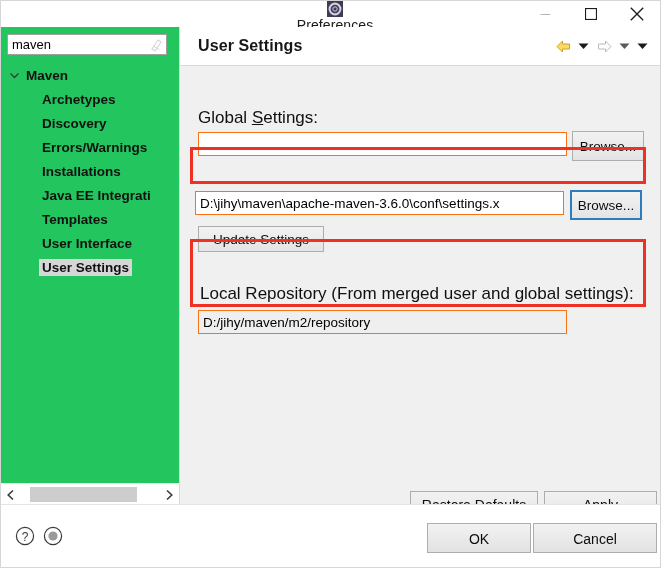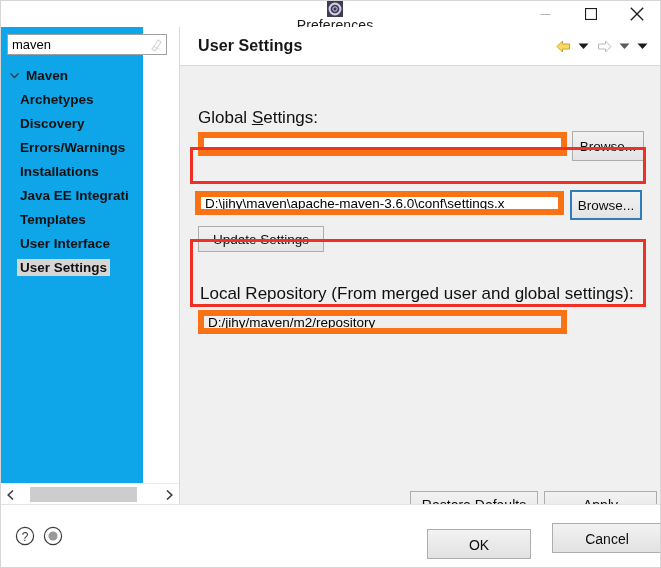--- a/index.html
+++ b/index.html
@@ -72,9 +72,9 @@
   .left-panel {
     position: absolute;
     left: 0; top: 26px;
-    width: 142px;
+    width: 178px;
     height: 478px;
-    background: #0ea5e9;
+    background: #22c55e;
   }
   .search-wrap {
     position: absolute;

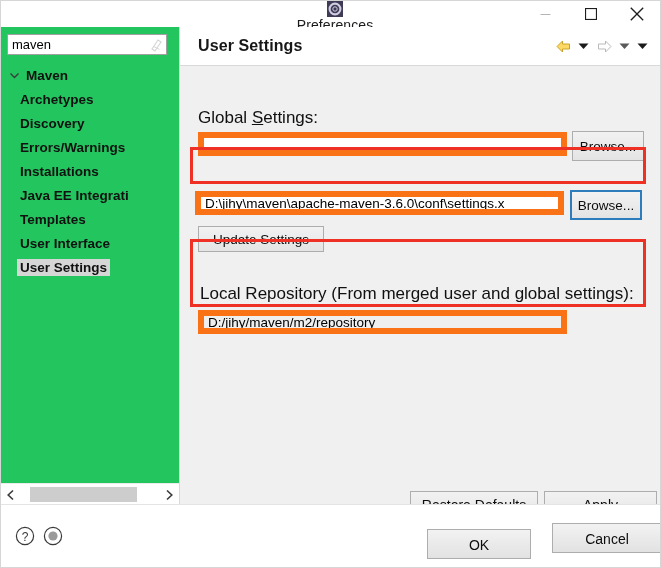--- a/index.html
+++ b/index.html
@@ -124,7 +124,7 @@
     color: #111111;
   }
   .tree-row.root { padding-left: 6px; }
-  .tree-row.child { padding-left: 19px; }
+  .tree-row.child { padding-left: 41px; }
   .twisty {
     width: 15px;
     display: inline-flex;

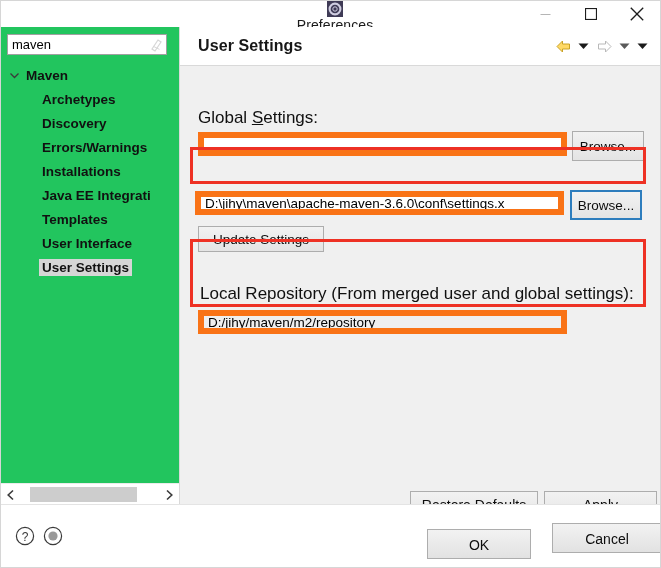--- a/index.html
+++ b/index.html
@@ -248,7 +248,7 @@
   .text-input {
     position: absolute;
     background: #ffffff;
-    border: 6px solid #f97316;
+    border: 1px solid #f97316;
     box-sizing: border-box;
     font-family: "Liberation Sans", sans-serif;
     font-size: 13.5px;

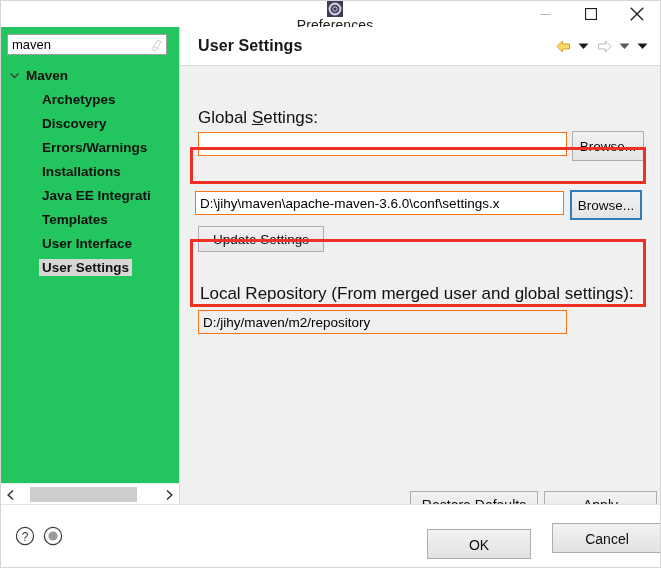--- a/index.html
+++ b/index.html
@@ -502,7 +502,7 @@
       </svg>
     </span>
 
-    <button class="dlg-btn" style="left:426px; top:24px; width:104px;">OK</button>
+    <button class="dlg-btn" style="left:426px; top:18px; width:104px;">OK</button>
     <button class="dlg-btn" style="left:551px; top:18px; width:110px;">Cancel</button>
   </div>
 

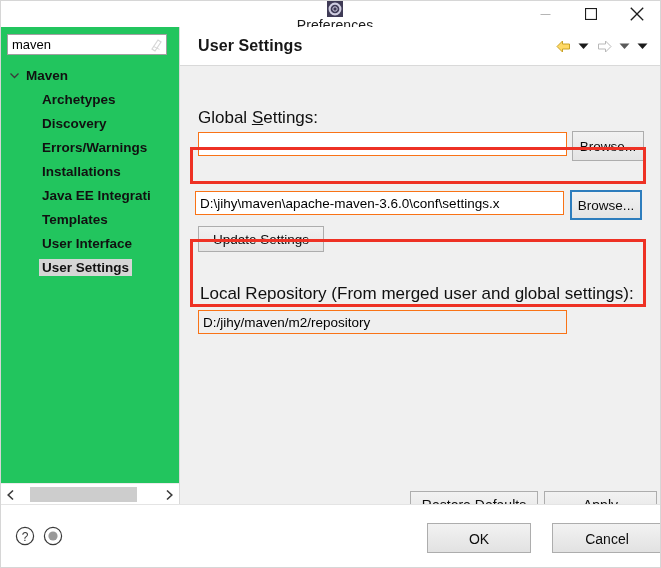--- a/index.html
+++ b/index.html
@@ -503,7 +503,7 @@
     </span>
 
     <button class="dlg-btn" style="left:426px; top:18px; width:104px;">OK</button>
-    <button class="dlg-btn" style="left:551px; top:18px; width:110px;">Cancel</button>
+    <button class="dlg-btn" style="left:532px; top:18px; width:124px;">Cancel</button>
   </div>
 
 </div>

